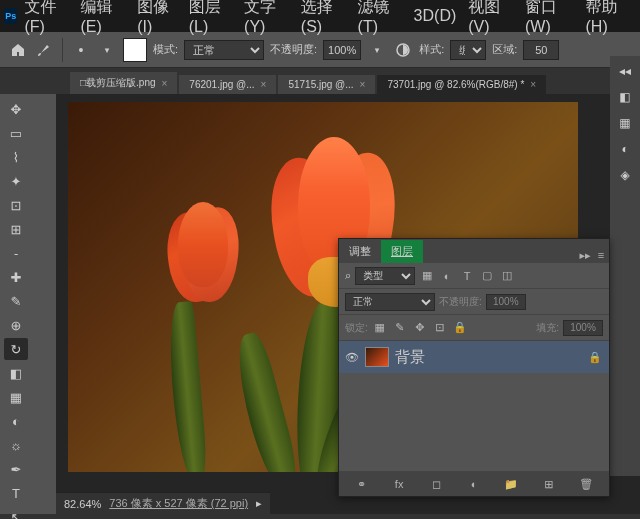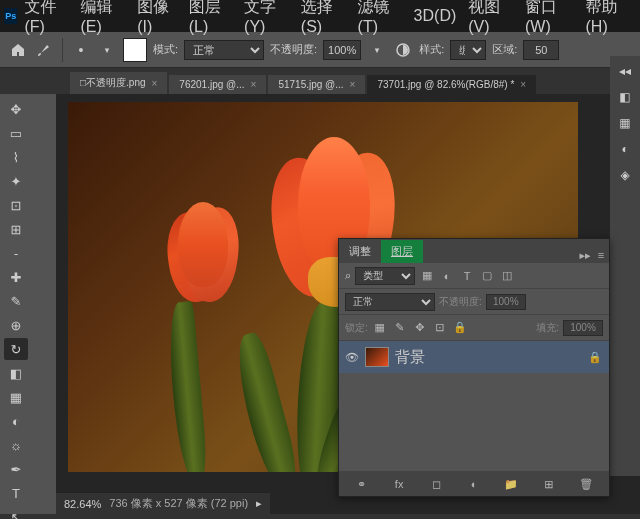--- a/index.html
+++ b/index.html
@@ -103,7 +103,7 @@
 
 <div class="tabs">
   <div class="tab">
-      <span>□不透明度.png</span>
+      <span>□载剪压缩版.png</span>
       <span class="tab-close">×</span>
     </div>
   <div class="tab">

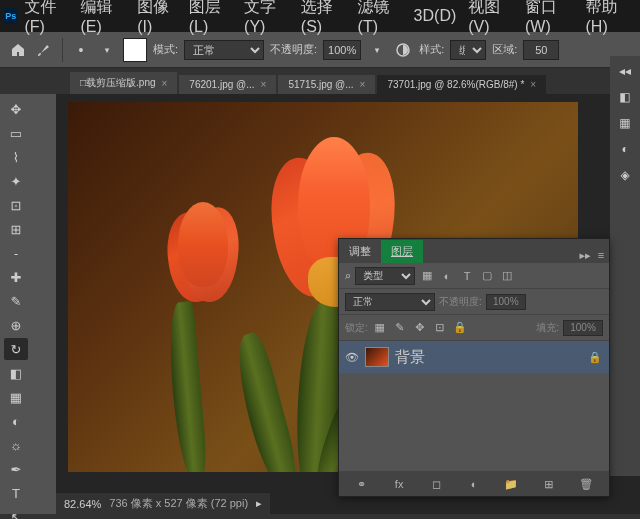--- a/index.html
+++ b/index.html
@@ -30,7 +30,7 @@
 .leaf { position: absolute; background: linear-gradient(90deg, #2a4010 0%, #5a7020 50%, #3a5015 100%); }
 .statusbar { position: absolute; bottom: 0; left: 56px; height: 22px; background: #323232; display: flex; align-items: center; padding: 0 8px; gap: 8px; font-size: 11px; border-top: 1px solid #222; }
 .zoom { color: #ccc; }
-.doc-info { color: #aaa; }
+.doc-info { color: #aaa; text-decoration: underline; }
 .panel-dock { position: absolute; right: 0; top: 56px; width: 30px; background: #434343; height: 420px; padding: 4px 0; display: flex; flex-direction: column; gap: 4px; align-items: center; }
 .dock-icon { width: 22px; height: 22px; display: flex; align-items: center; justify-content: center; cursor: pointer; font-size: 12px; }
 .layers-panel { position: absolute; right: 30px; top: 238px; width: 272px; background: #535353; border: 1px solid #222; box-shadow: 0 2px 8px rgba(0,0,0,0.5); }

